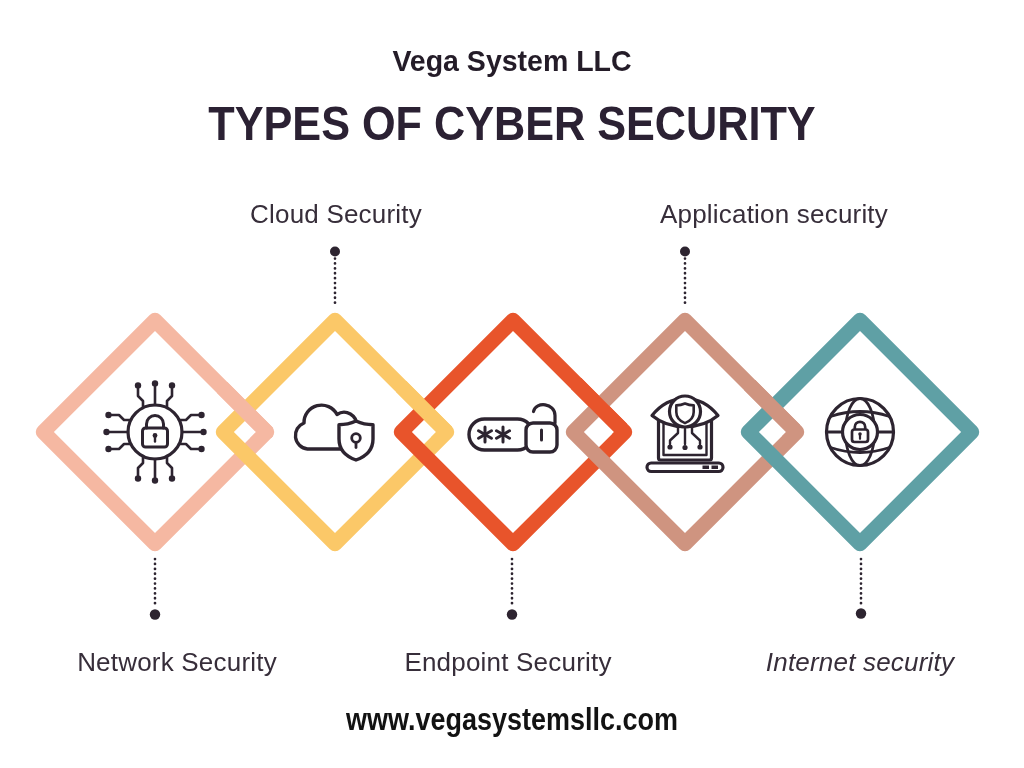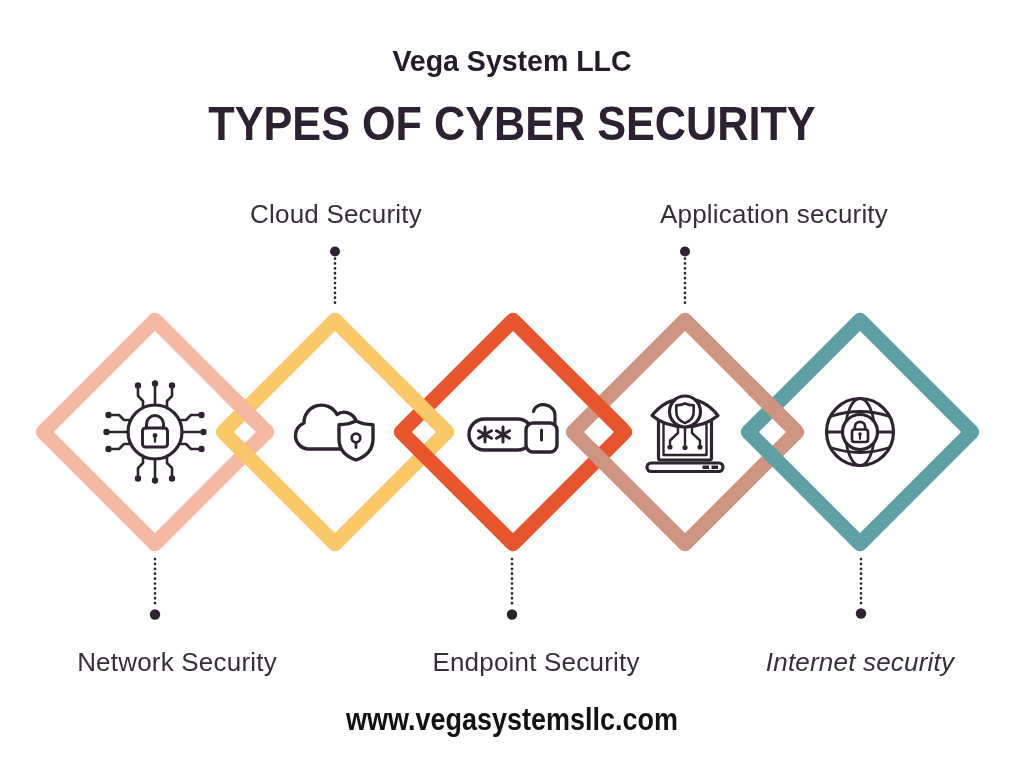--- a/index.html
+++ b/index.html
@@ -18,7 +18,7 @@
   .lbl-bottom{top:647px;}
   .lbl-network{left:177px;}
   .lbl-cloud{left:336px;}
-  .lbl-endpoint{left:508px;margin-left:28px;}
+  .lbl-endpoint{left:508px;}
   .lbl-application{left:730px;margin-left:44px;}
   .lbl-internet{left:860px;font-style:italic;}
   .footer{position:absolute;left:0;top:702px;width:1024px;text-align:center;

